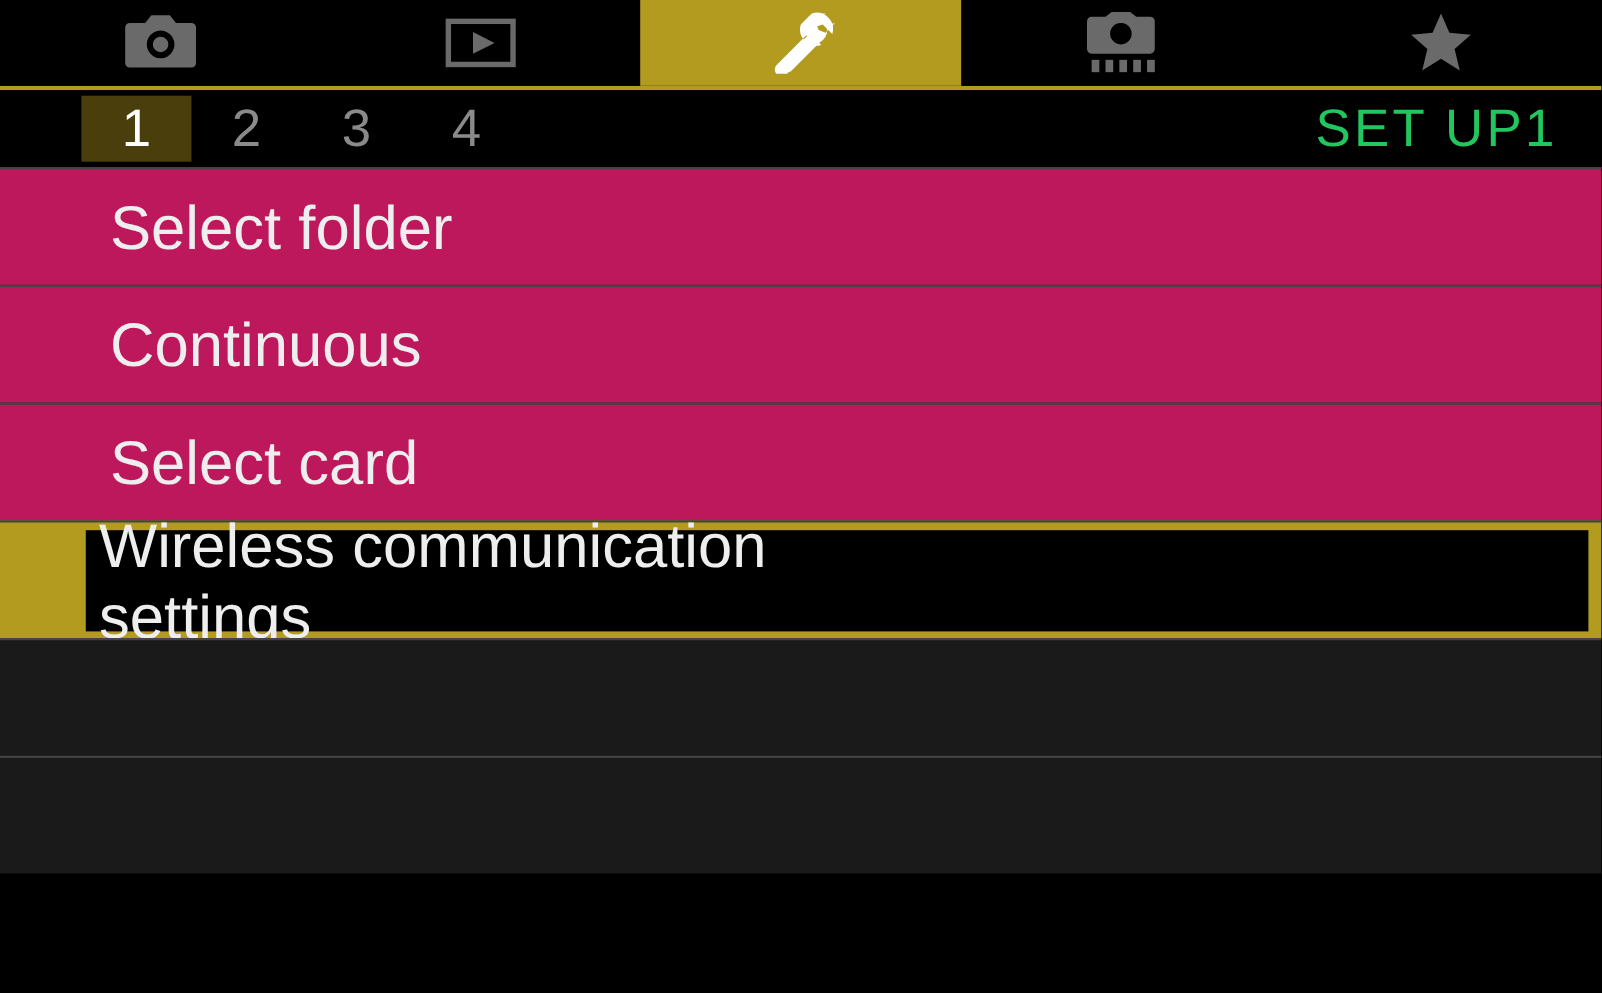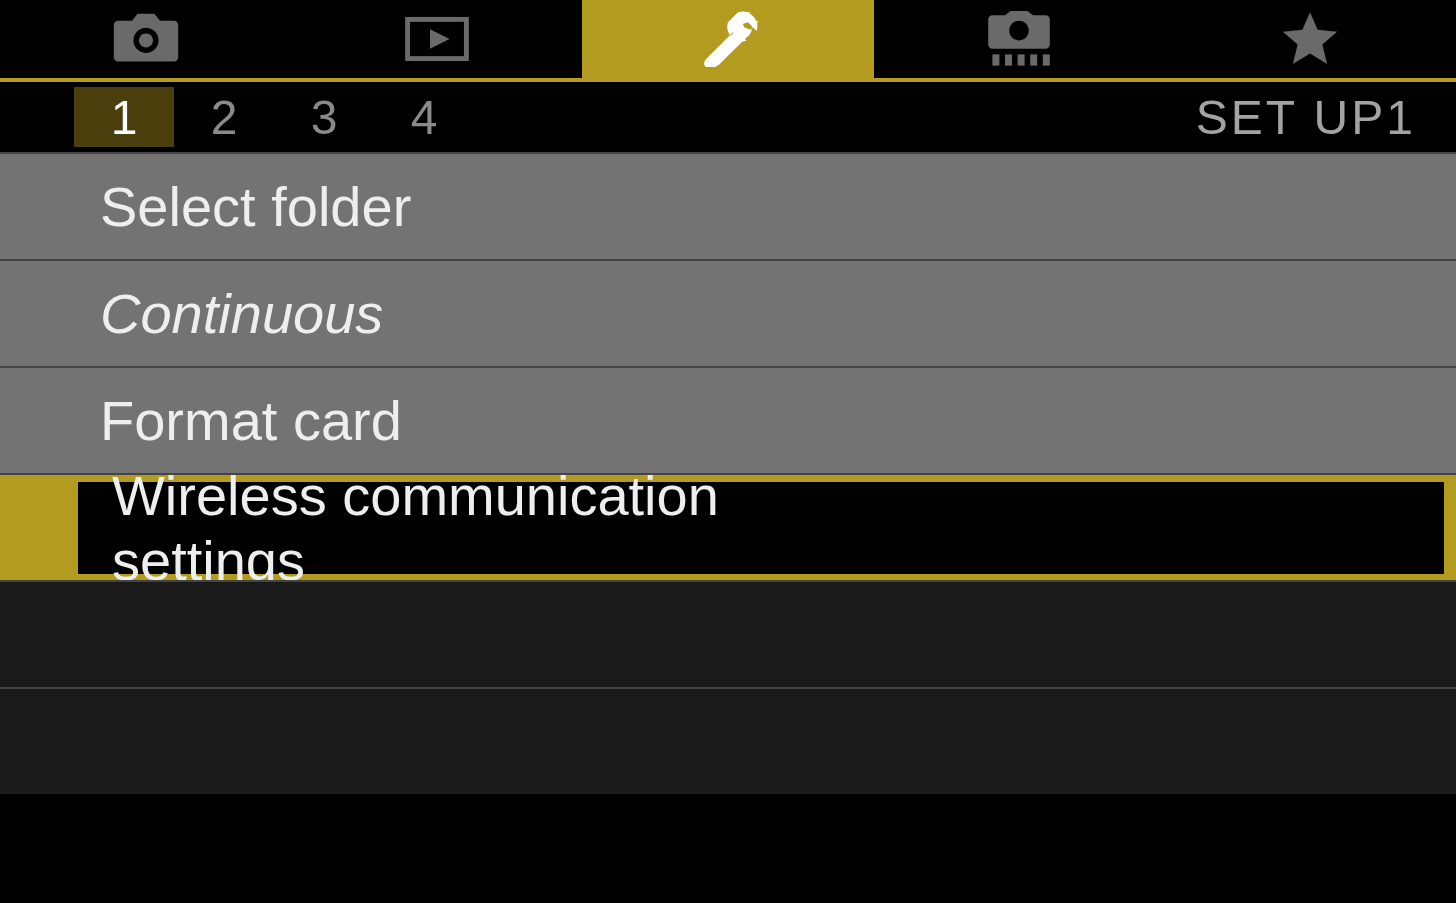--- a/index.html
+++ b/index.html
@@ -57,7 +57,7 @@
     .page-title {
       margin-left: auto;
       font-size: 48px;
-      color: #a3a3a3;
+      color: #22c55e;
       letter-spacing: 3px;
     }
     .menu {

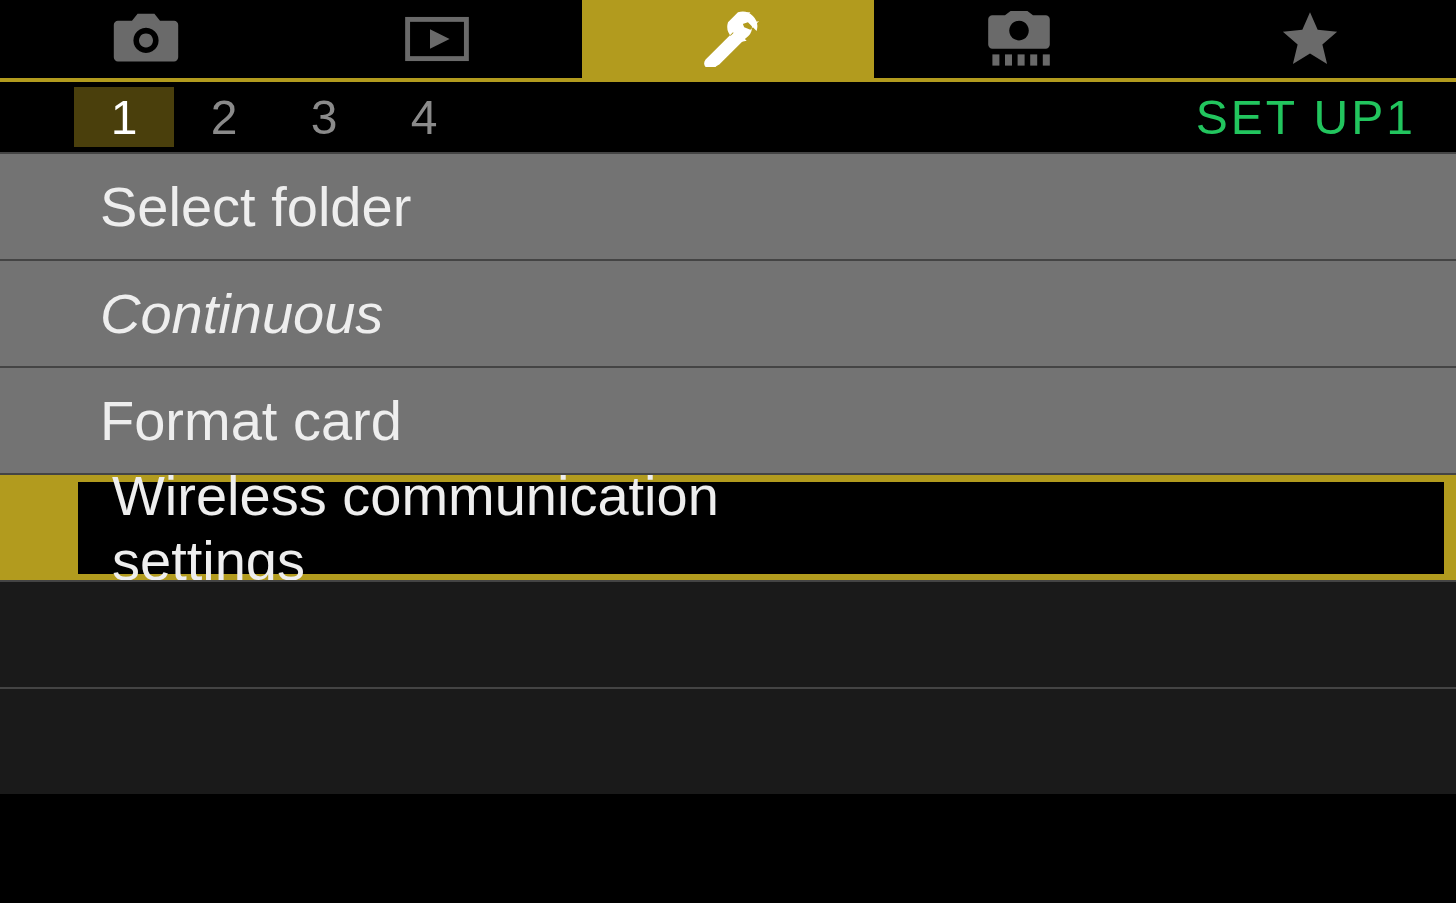--- a/index.html
+++ b/index.html
@@ -69,7 +69,7 @@
       align-items: center;
       height: 107px;
       border-top: 2px solid #444;
-      background: #737373;
+      background: #be185d;
       padding-left: 100px;
       font-size: 56px;
       color: #eee;

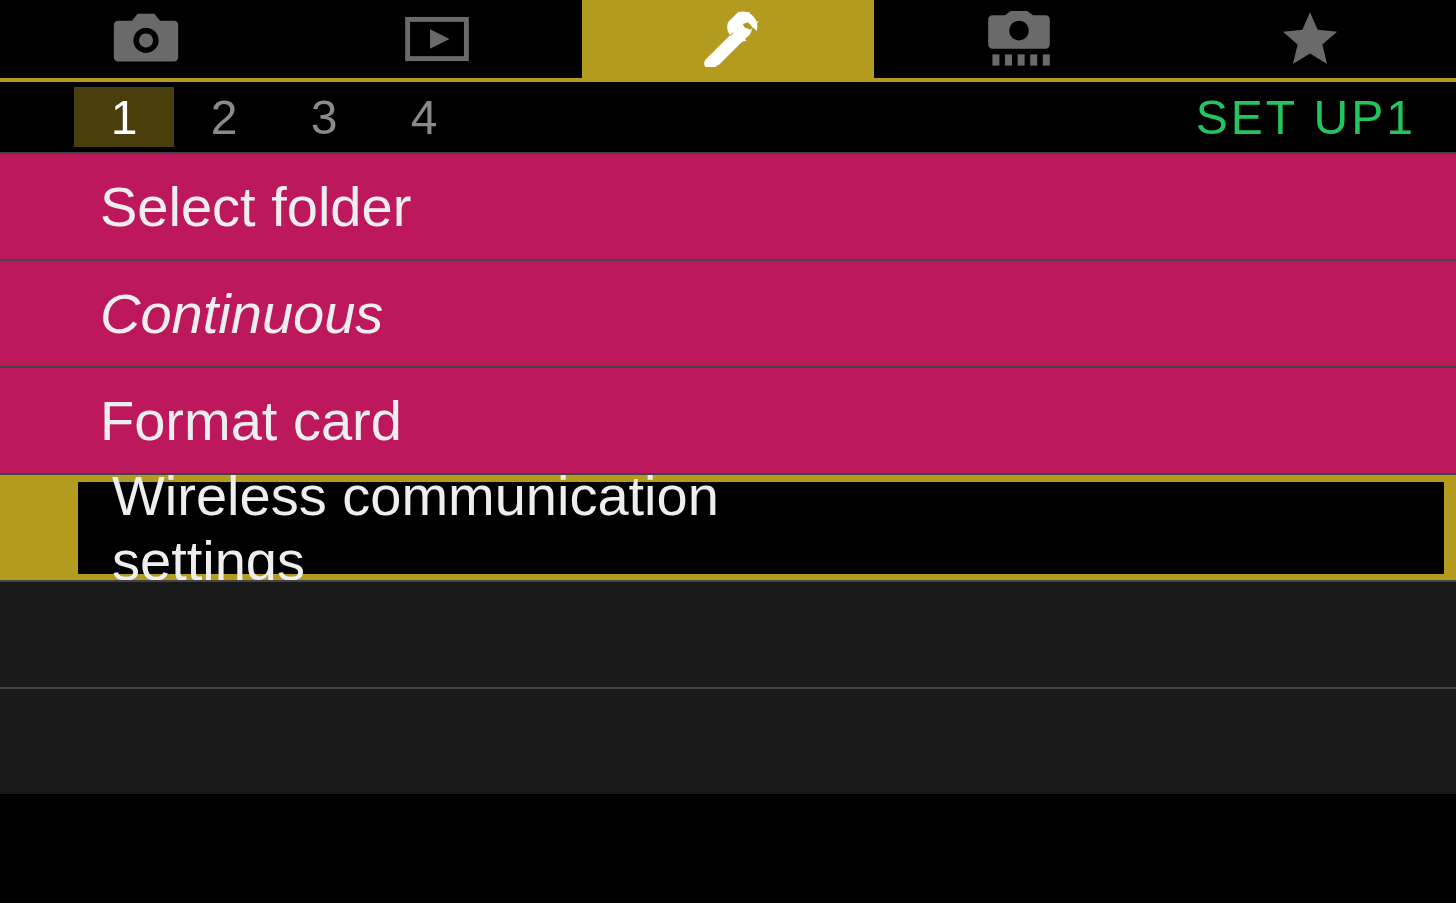--- a/index.html
+++ b/index.html
@@ -79,7 +79,6 @@
       display: flex;
       align-items: center;
       gap: 8px;
-      font-style: italic;
     }
     .menu-row.selected {
       background: #b29b1e;

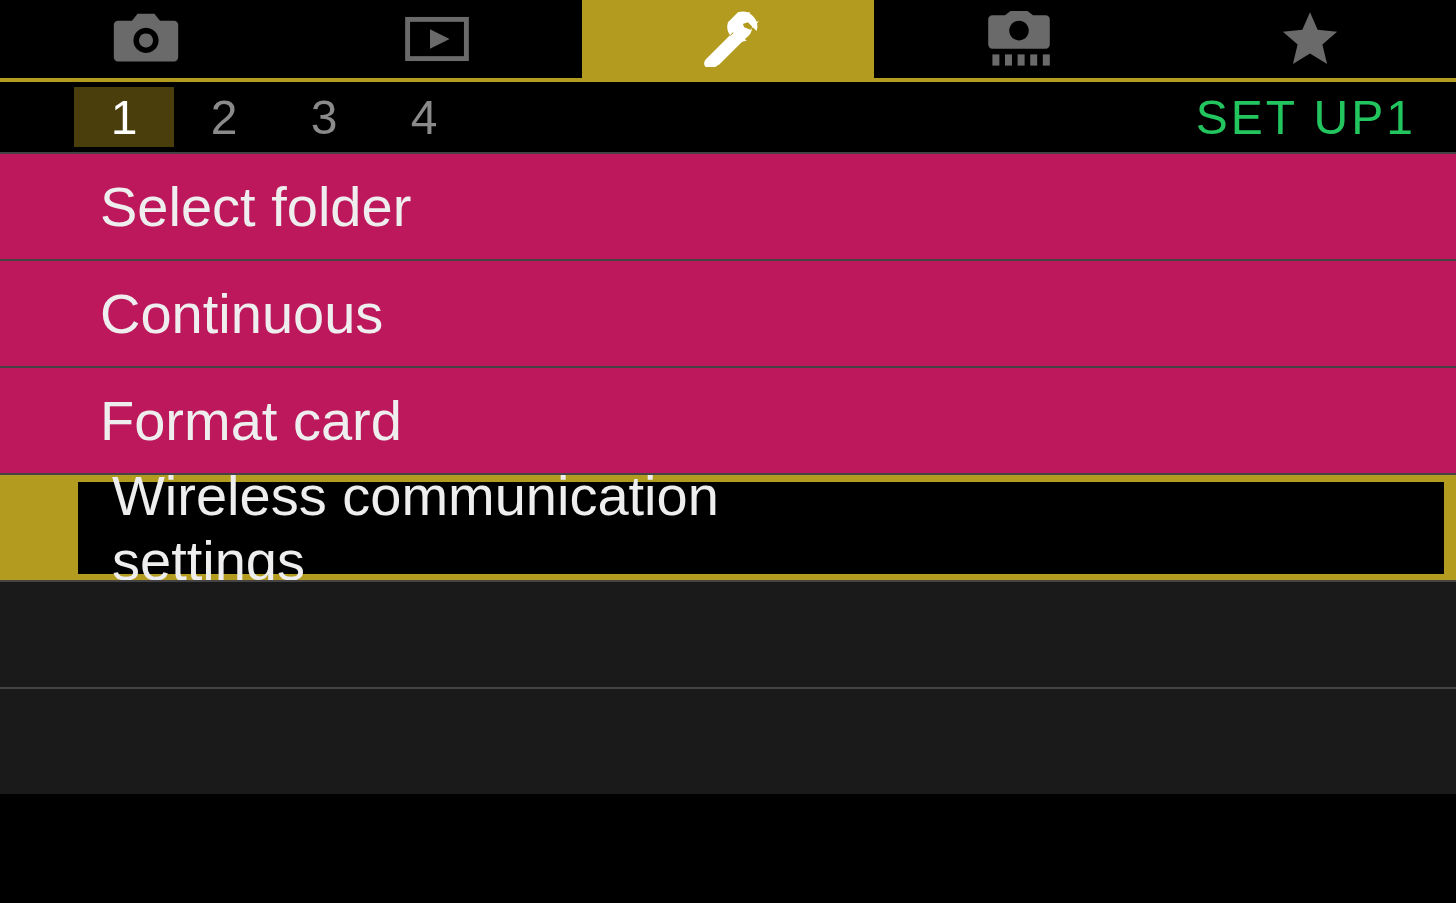--- a/index.html
+++ b/index.html
@@ -163,7 +163,7 @@
 
 
   <div class="menu-row">
-    <span class="label">Format card</span>
+    <span class="label">Select card</span>
     <span class="value"></span>
   </div>
 

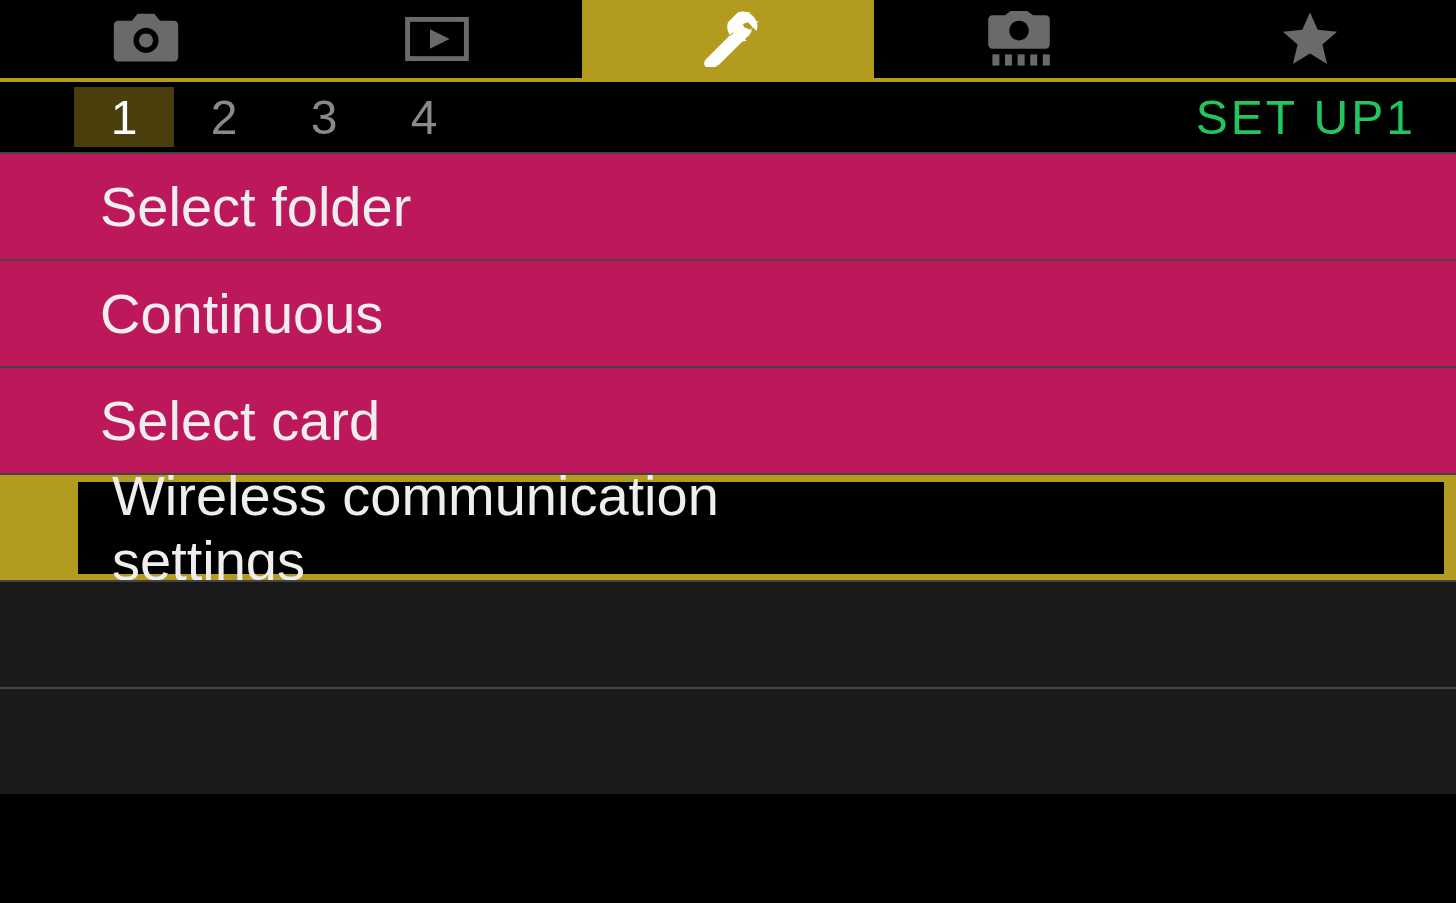--- a/index.html
+++ b/index.html
@@ -91,7 +91,7 @@
       height: 92px;
       display: flex;
       align-items: center;
-      padding-left: 34px;
+      padding-left: 12px;
     }
     .menu-row.empty {
       background: #1a1a1a;

